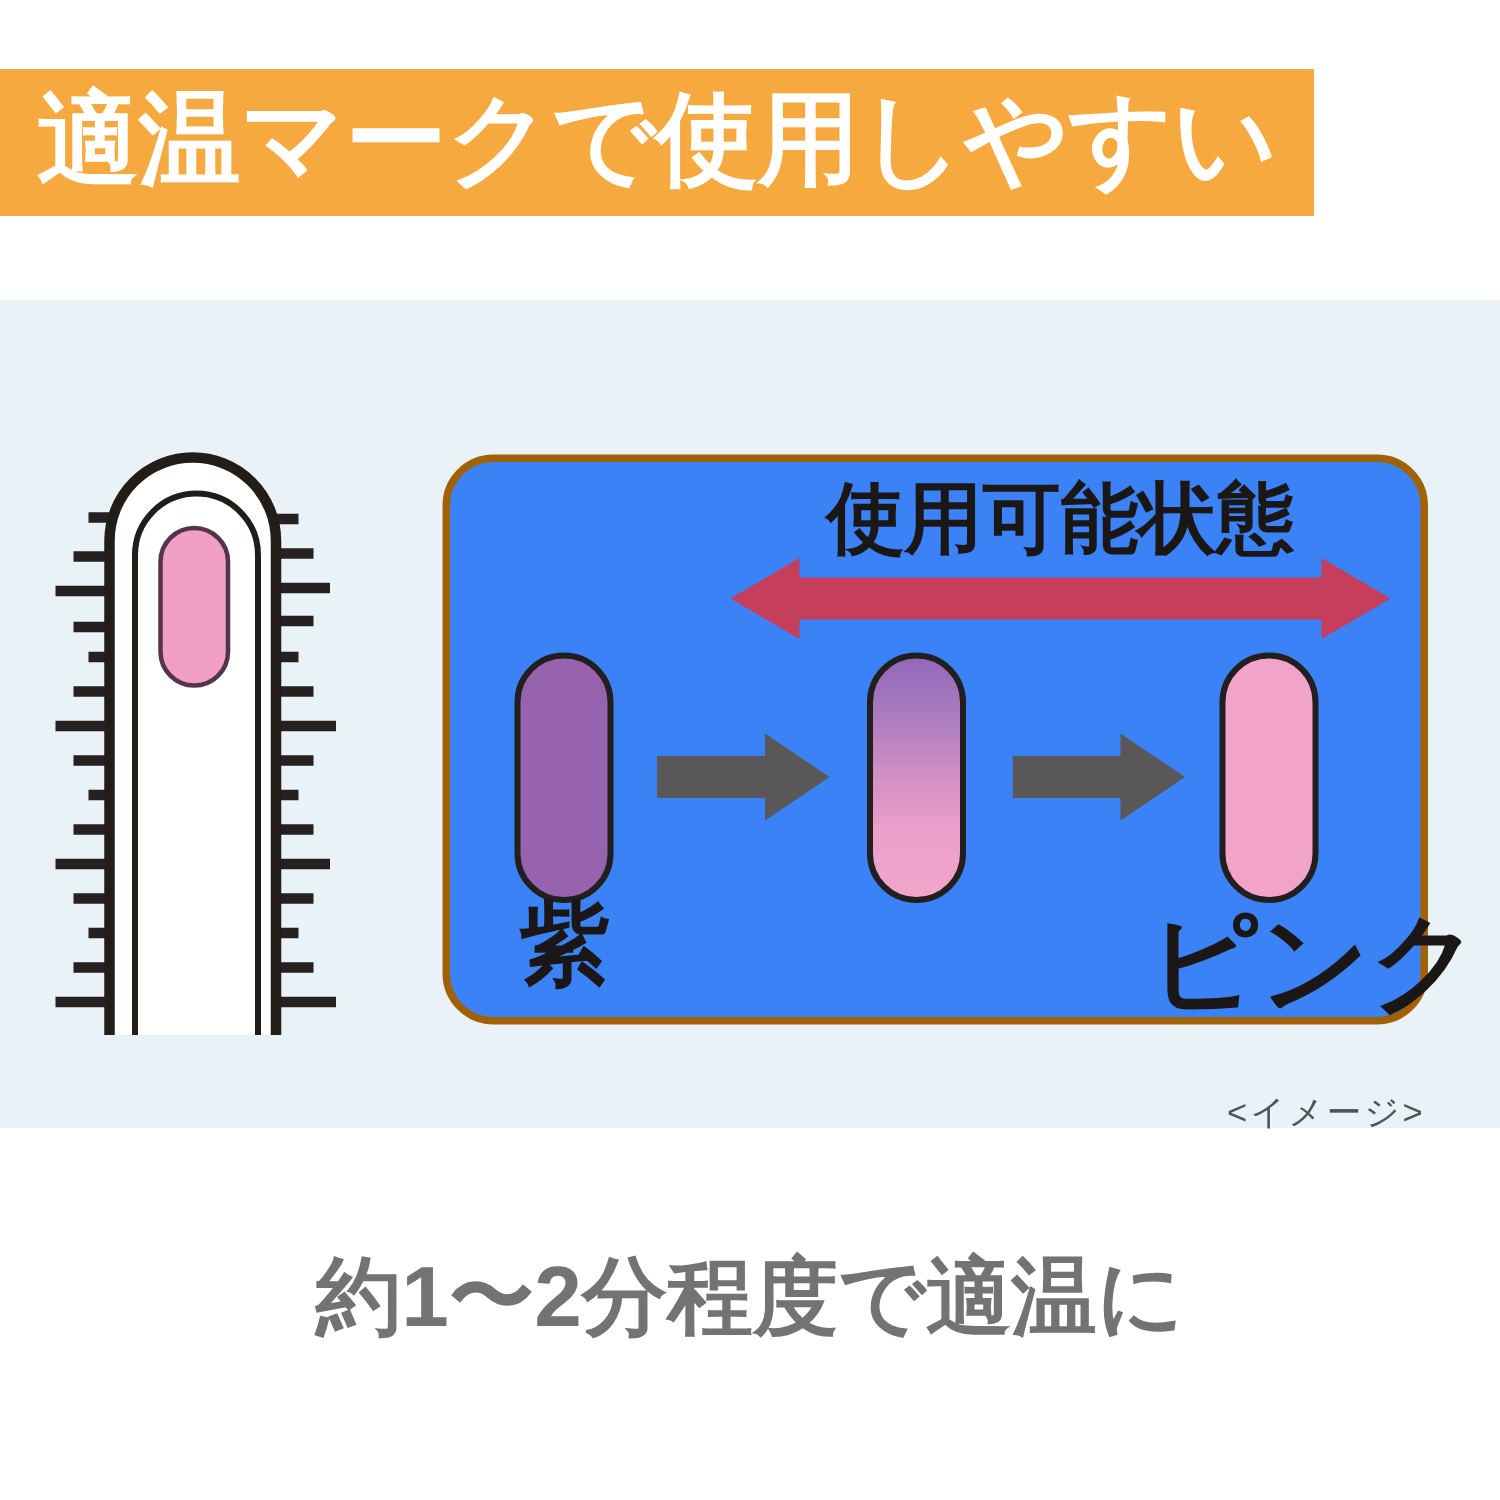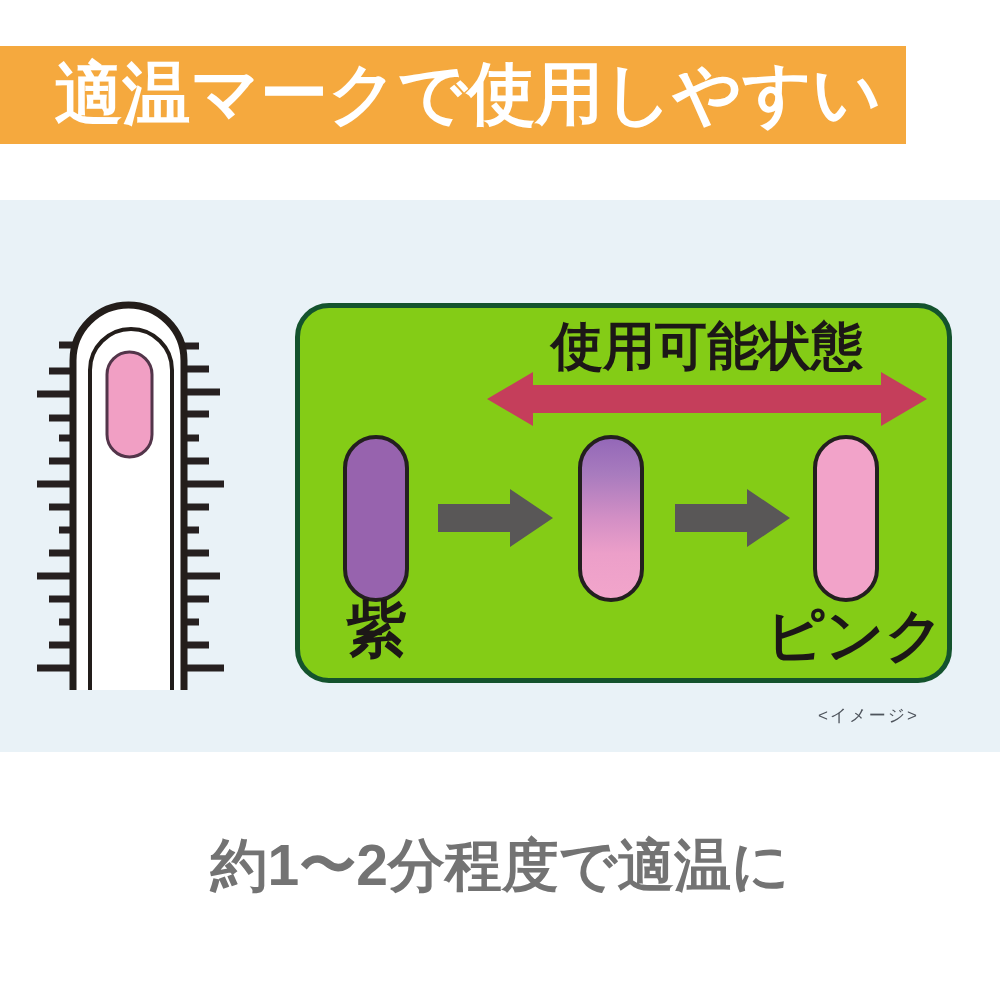--- a/index.html
+++ b/index.html
@@ -13,7 +13,7 @@
   .banner{
     position:absolute;left:0;top:46px;width:876px;height:98px;
     background:#F5A93E;
-    display:flex;align-items:center;justify-content:center;padding-left:30px;
+    display:flex;align-items:center;justify-content:center;
   }
   .banner-title{
     color:#ffffff;font-size:68px;font-weight:bold;letter-spacing:0px;

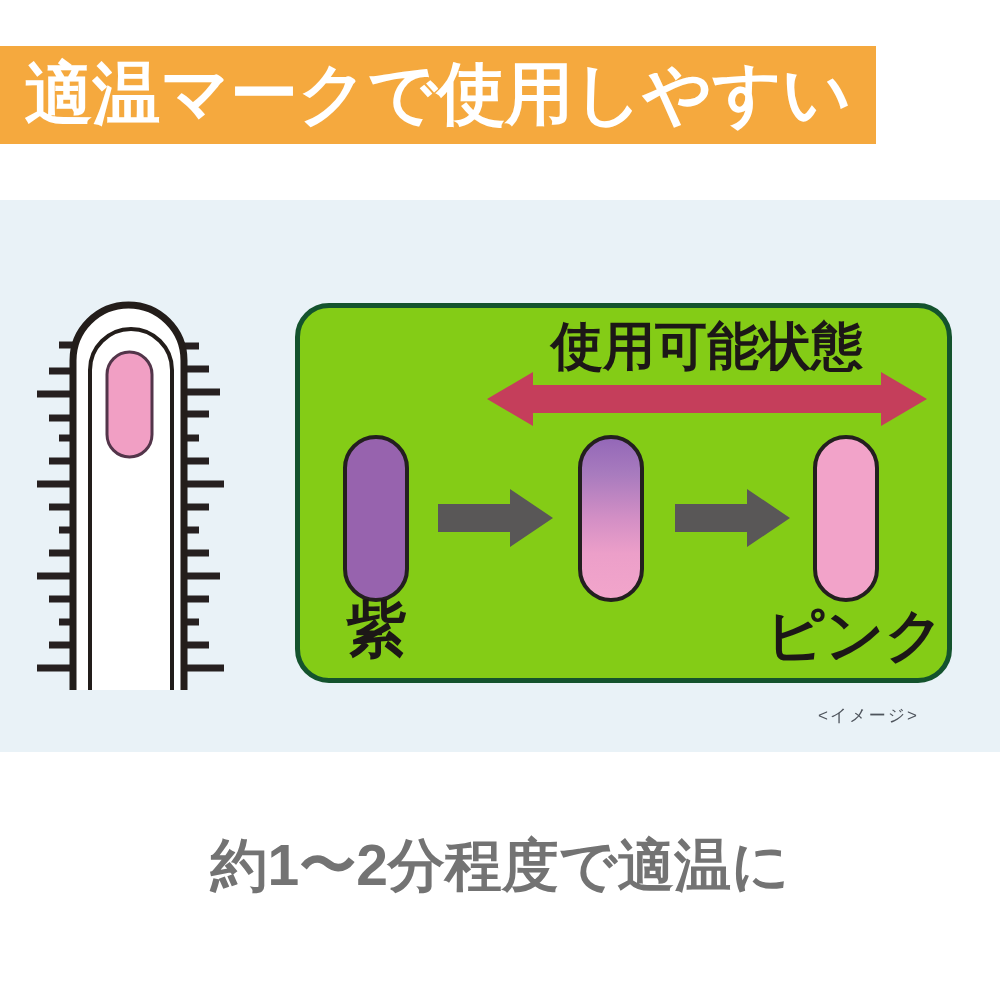--- a/index.html
+++ b/index.html
@@ -31,7 +31,7 @@
   
   .panel{
     position:absolute;left:295px;top:103px;width:647px;height:370px;
-    background:#84cc16;border:5px solid #14532d;border-radius:34px;
+    background:#3b82f6;border:5px solid #a16207;border-radius:34px;
   }
   .panel-title{
     position:absolute;left:187px;top:12px;width:440px;

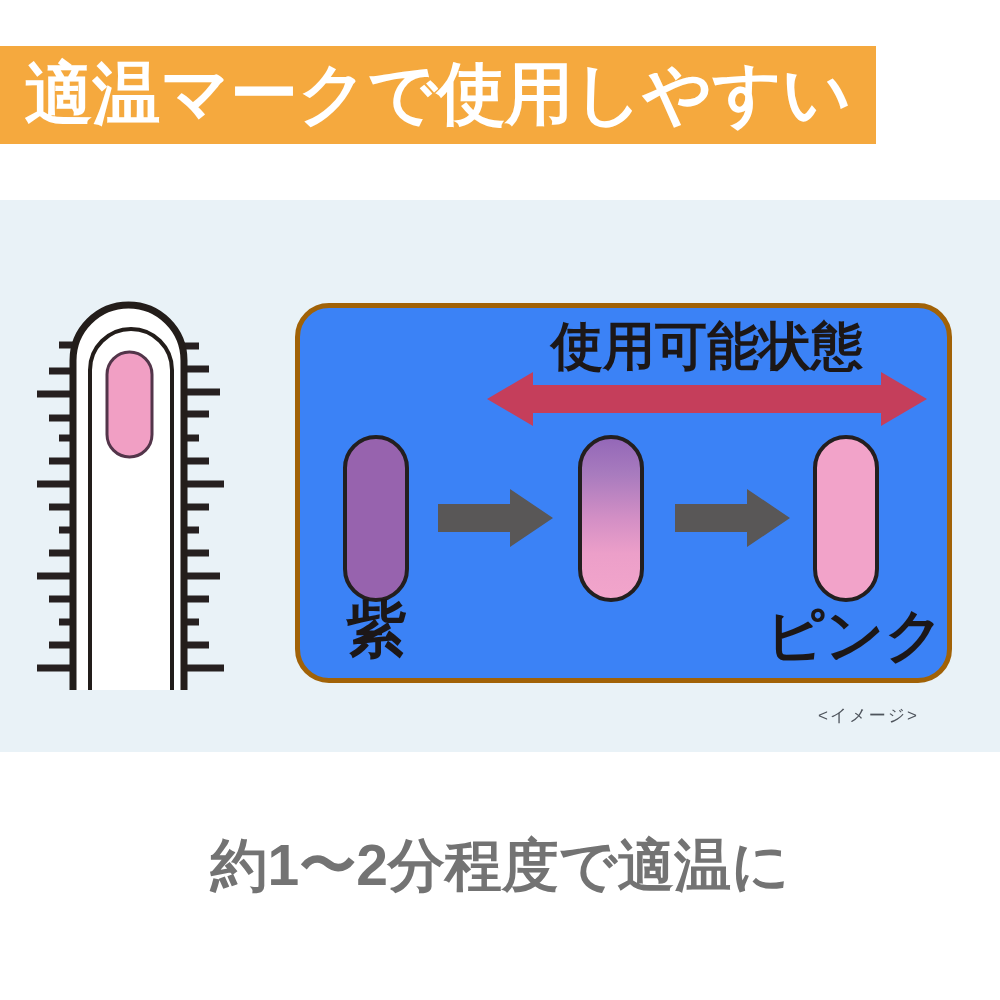--- a/index.html
+++ b/index.html
@@ -53,7 +53,7 @@
     position:absolute;font-weight:bold;color:#1C1717;line-height:1;white-space:nowrap;
   }
   .cap-label.purple{left:9px;top:292px;width:135px;text-align:center;font-size:60px;}
-  .cap-label.pink{left:466px;top:298px;width:165px;text-align:center;font-size:58px;}
+  .cap-label.pink{left:466px;top:298px;width:165px;text-align:center;font-size:72px;}
   
   .caption{
     position:absolute;left:818px;top:504px;width:160px;

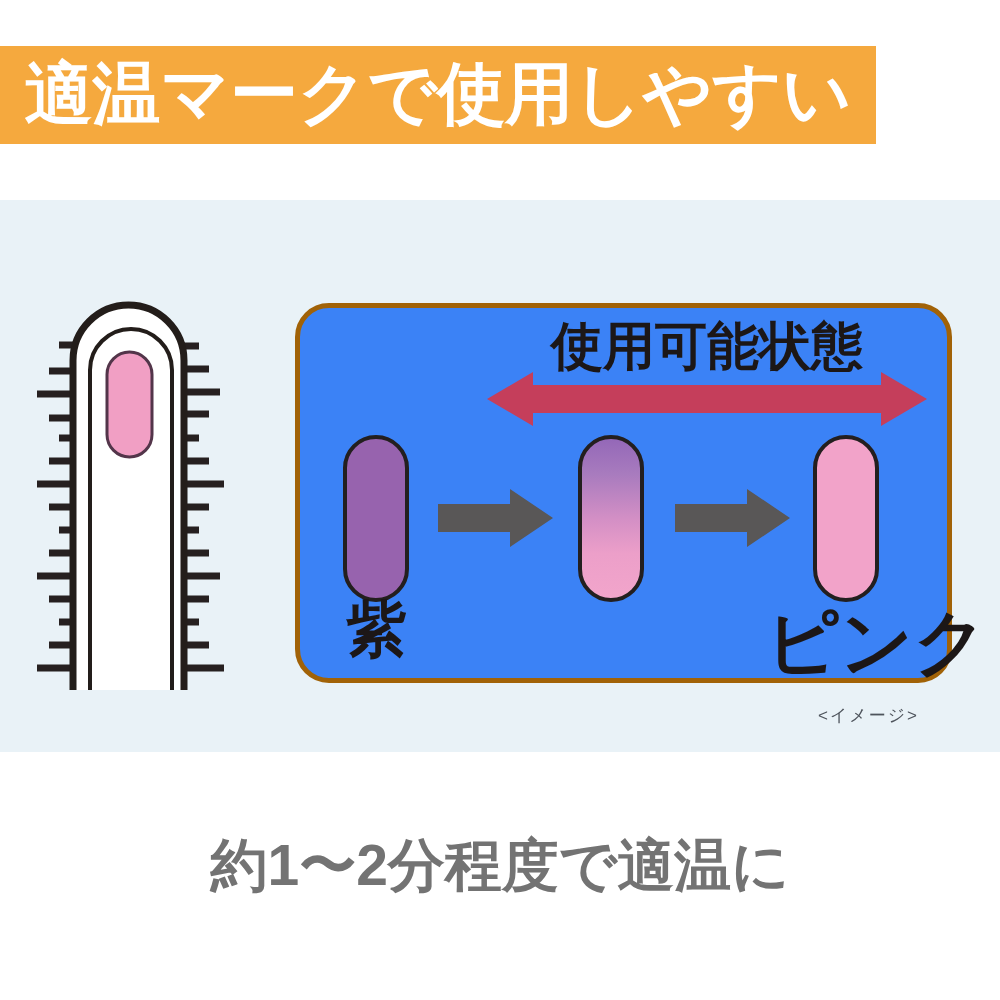--- a/index.html
+++ b/index.html
@@ -56,8 +56,8 @@
   .cap-label.pink{left:466px;top:298px;width:165px;text-align:center;font-size:72px;}
   
   .caption{
-    position:absolute;left:818px;top:504px;width:160px;
-    font-size:17px;color:#4E545C;letter-spacing:2px;white-space:nowrap;
+    position:absolute;left:818px;top:526px;width:160px;
+    font-size:23px;color:#4E545C;letter-spacing:2px;white-space:nowrap;
   }
   
   .footer{

